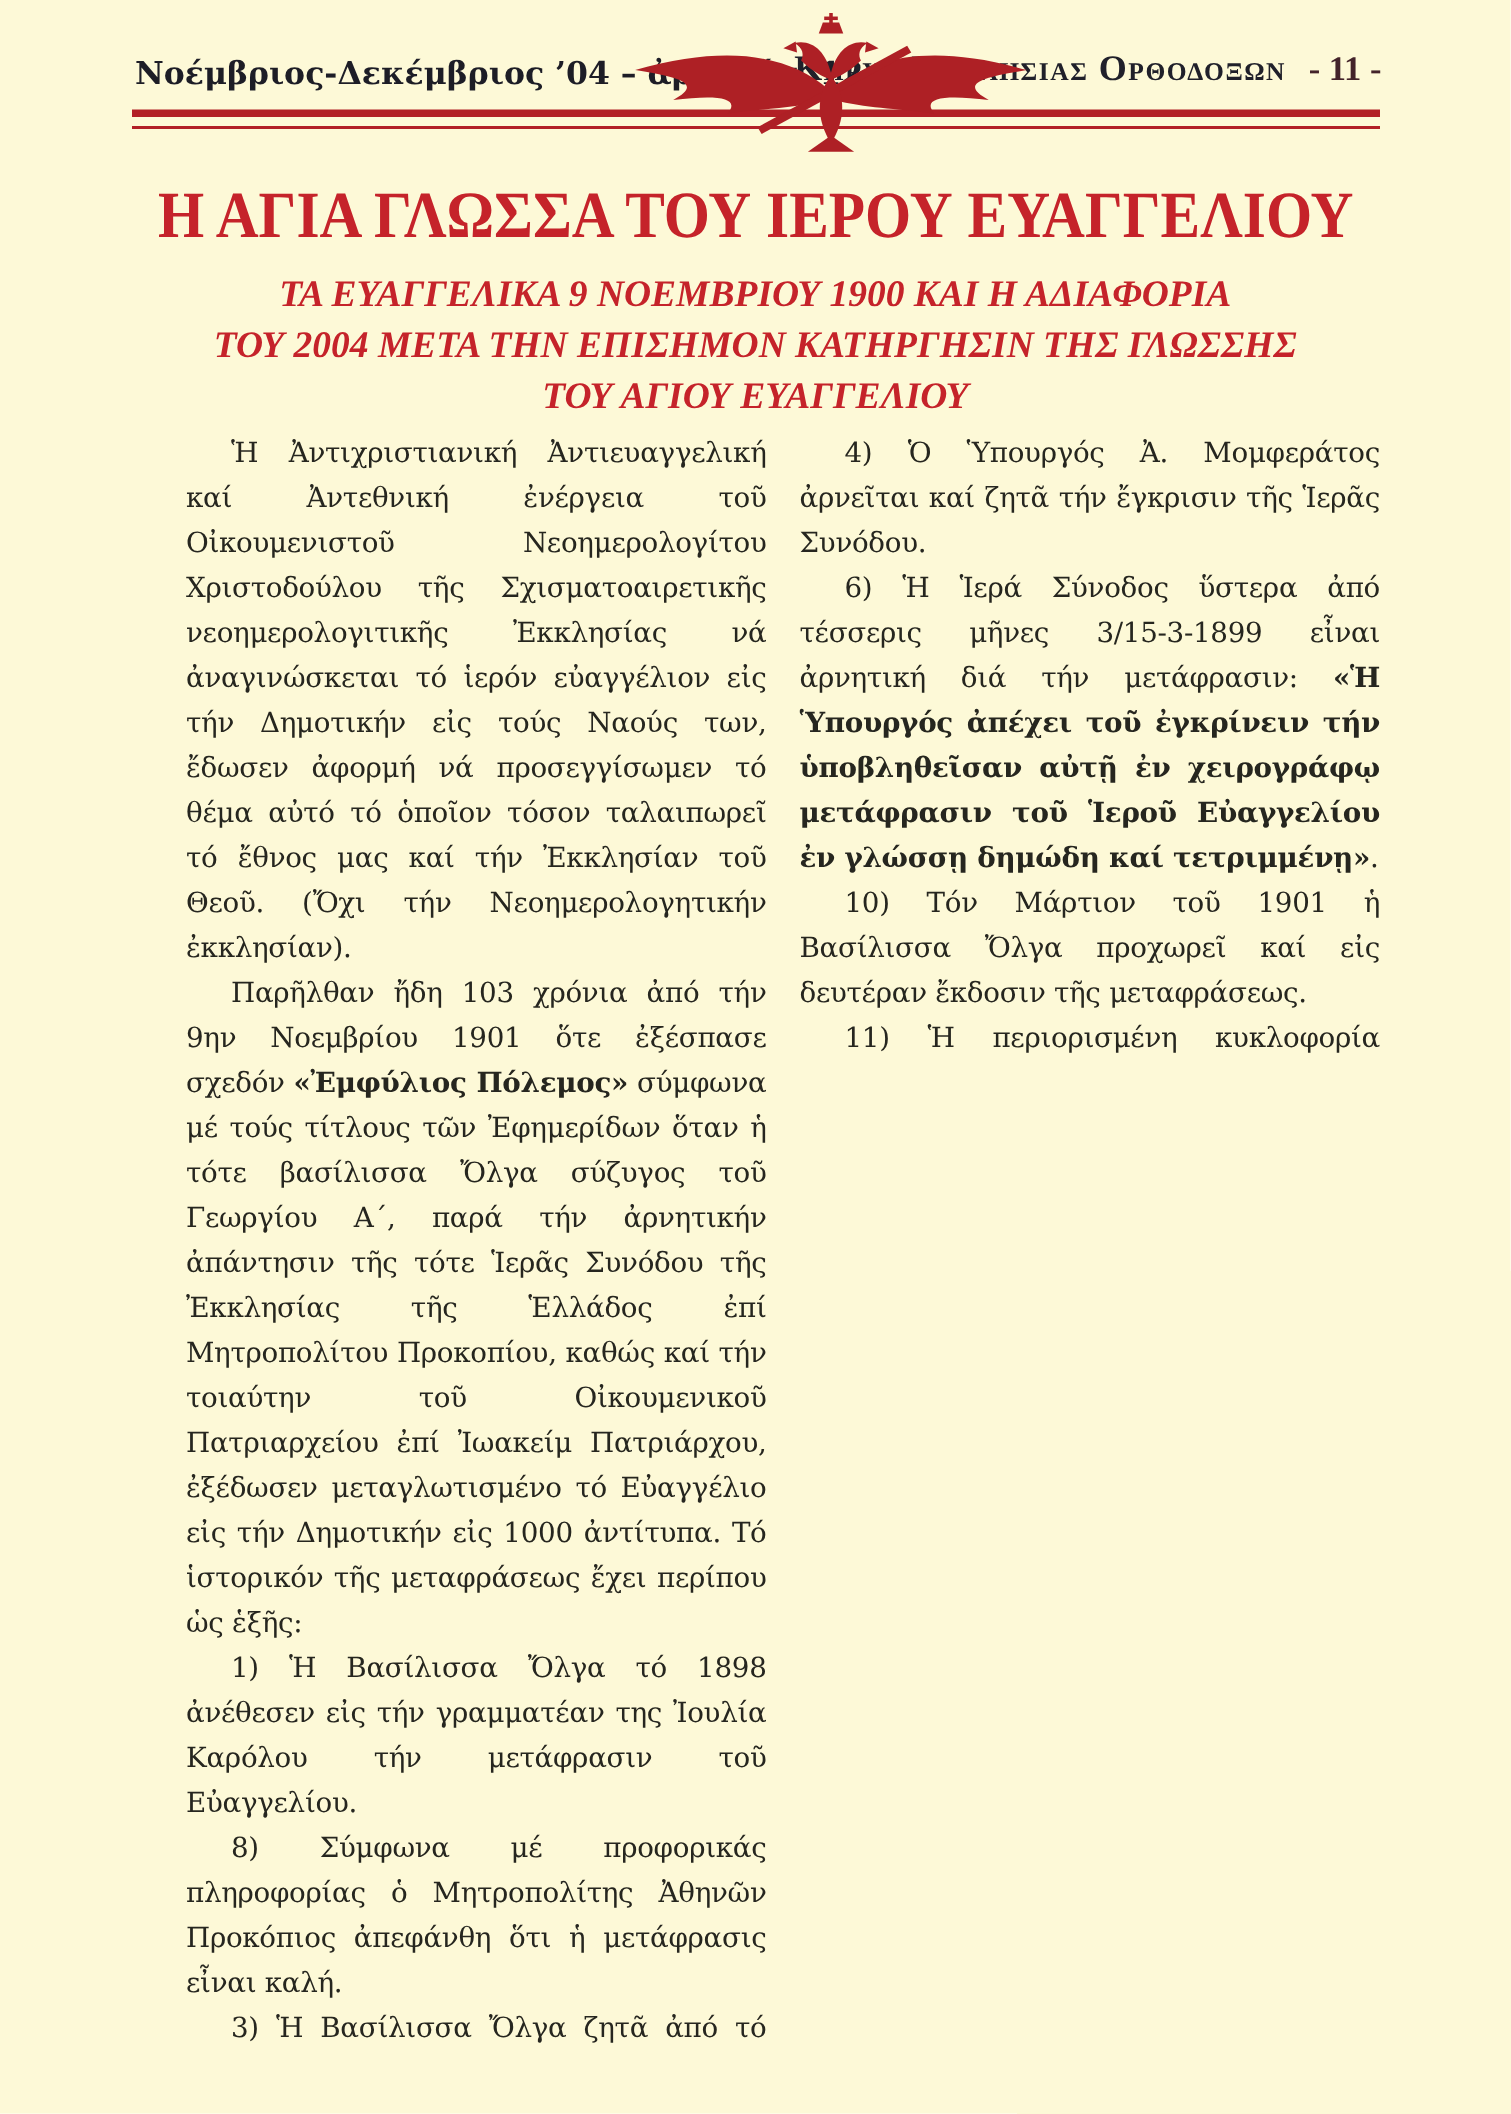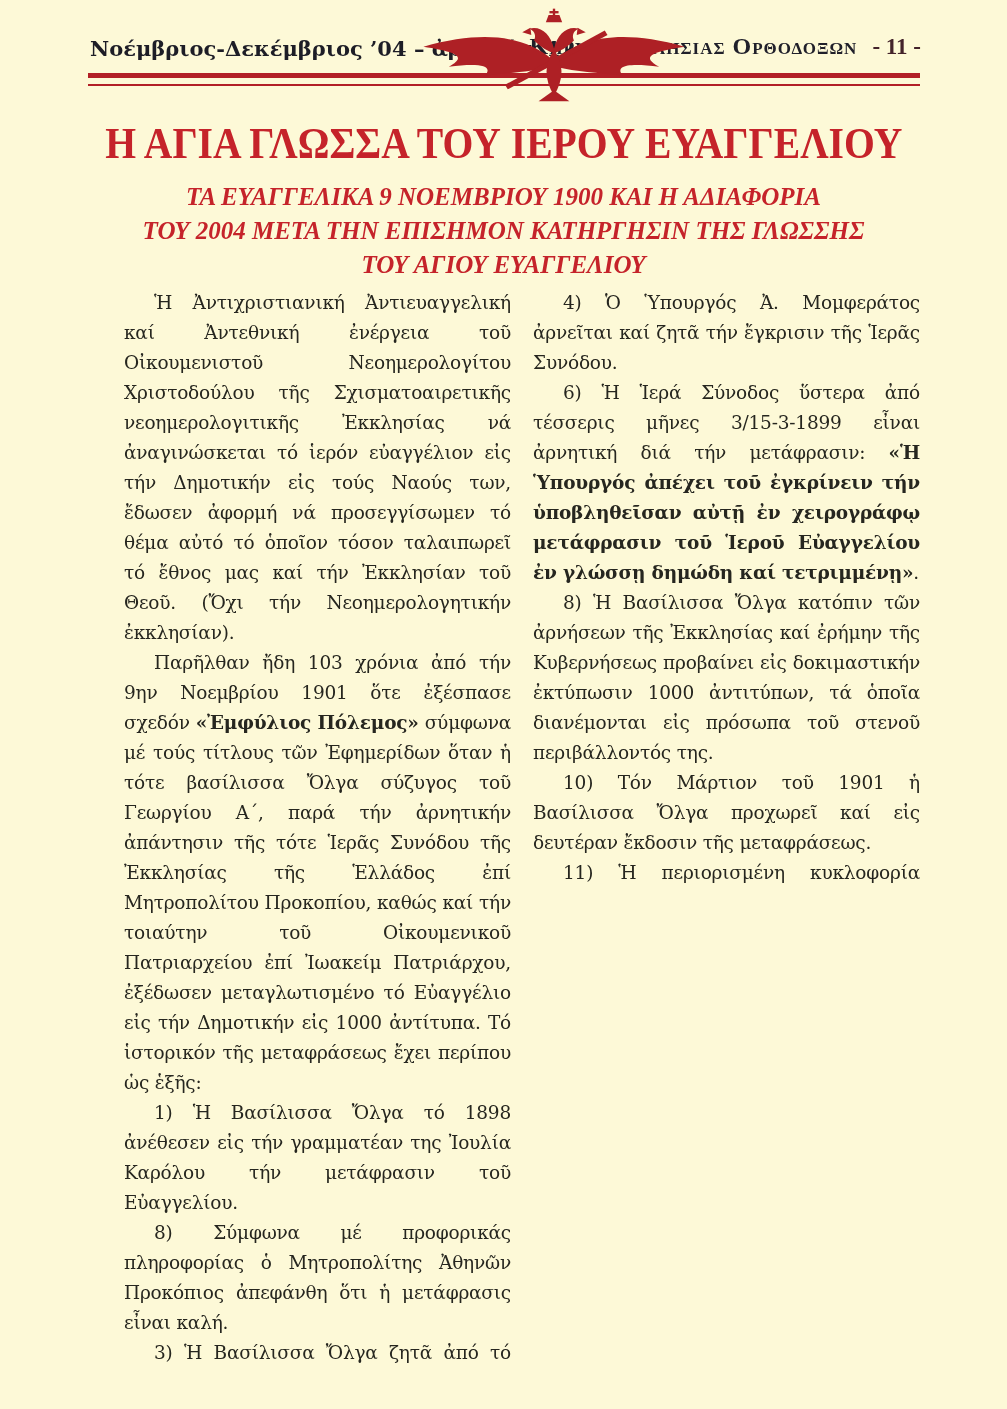--- a/index.html
+++ b/index.html
@@ -115,7 +115,6 @@
     <div class="col" id="right-col">
         <p class="body-par"><span>4) Ὁ Ὑπουργός Ἀ. Μομφεράτος ἀρνεῖται καί ζητᾶ τήν ἔγκρισιν τῆς Ἱερᾶς Συνόδου.</span></p>
         <p class="body-par"><span>6) Ἡ Ἱερά Σύνοδος ὕστερα ἀπό τέσσερις μῆνες 3/15-3-1899 εἶναι ἀρνητική διά τήν μετάφρασιν: </span><span class="bold">«Ἡ Ὑπουργός ἀπέχει τοῦ ἐγκρίνειν τήν ὑποβληθεῖσαν αὐτῇ ἐν χειρογράφῳ μετάφρασιν τοῦ Ἱεροῦ Εὐαγγελίου ἐν γλώσσῃ δημώδη καί τετριμμένῃ»</span><span>.</span></p>
-        <p class="body-par"><span>8) Ἡ Βασίλισσα Ὄλγα κατόπιν τῶν ἀρνήσεων τῆς Ἐκκλησίας καί ἐρήμην τῆς Κυβερνήσεως προβαίνει εἰς δοκιμαστικήν ἐκτύπωσιν 1000 ἀντιτύπων, τά ὁποῖα διανέμονται εἰς πρόσωπα τοῦ στενοῦ περιβάλλοντός της.</span></p>
         <p class="body-par"><span>10) Τόν Μάρτιον τοῦ 1901 ἡ Βασίλισσα Ὄλγα προχωρεῖ καί εἰς δευτέραν ἔκδοσιν τῆς μεταφράσεως.</span></p>
         <p class="body-par justify-last"><span>11) Ἡ περιορισμένη κυκλοφορία</span></p>
       </div>

